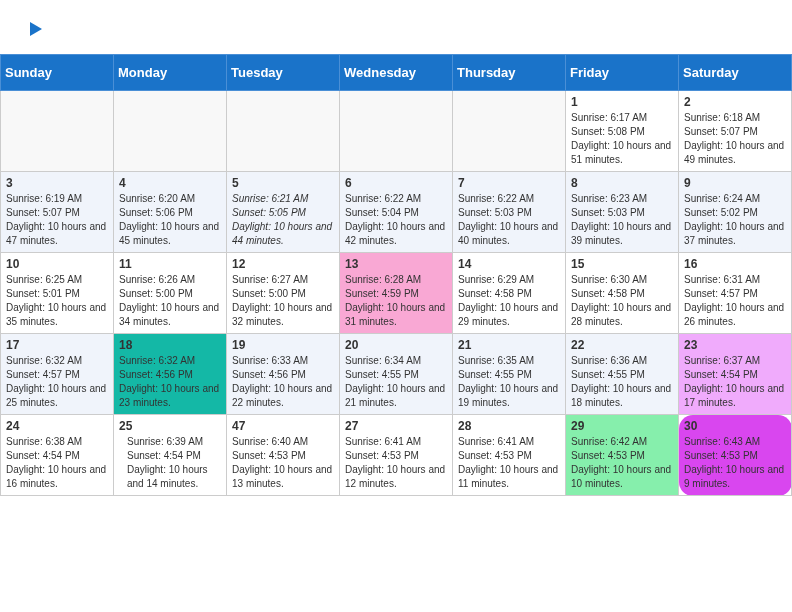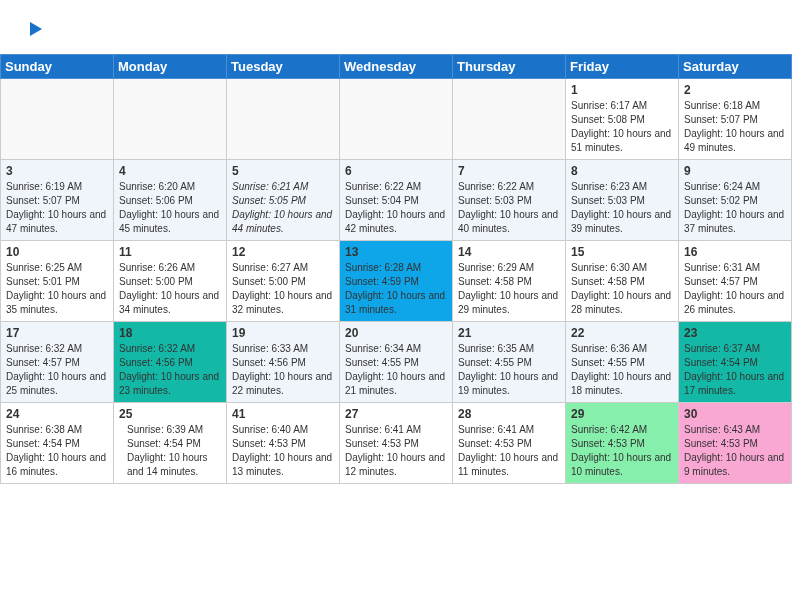--- a/index.html
+++ b/index.html
@@ -45,7 +45,7 @@
       color: #fff;
       font-size: 13px;
       font-weight: bold;
-      padding: 4px 4px;
+      padding: 10px 4px;
       text-align: left;
       border: 1px solid #4a8fd6;
     }

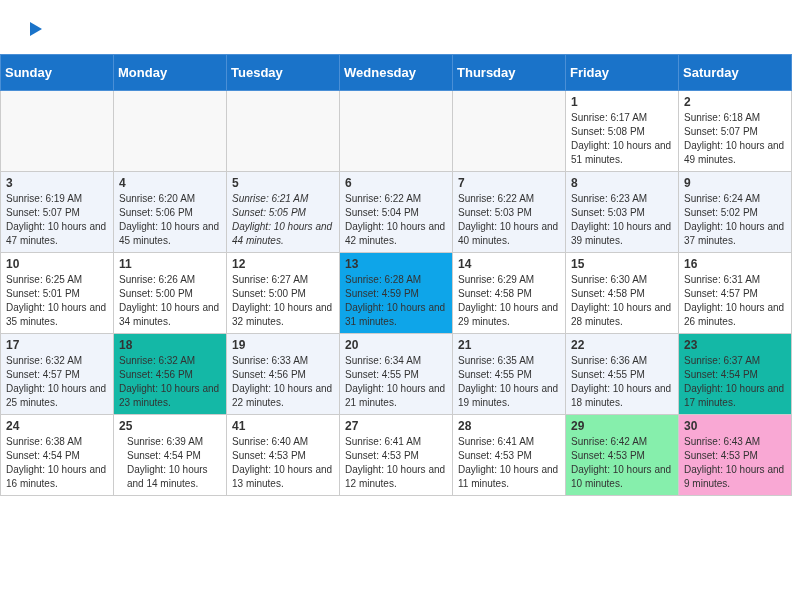--- a/index.html
+++ b/index.html
@@ -208,7 +208,7 @@
 Sunset: 5:00 PM
 Daylight: 10 hours and 32 minutes.</div>
           </td>
-          <td style="background: #0ea5e9;">
+          <td style="background: #f9a8d4;">
             <span class="day-num">13</span>
             <div class="day-info" style="white-space: pre-line;">Sunrise: 6:28 AM
 Sunset: 4:59 PM

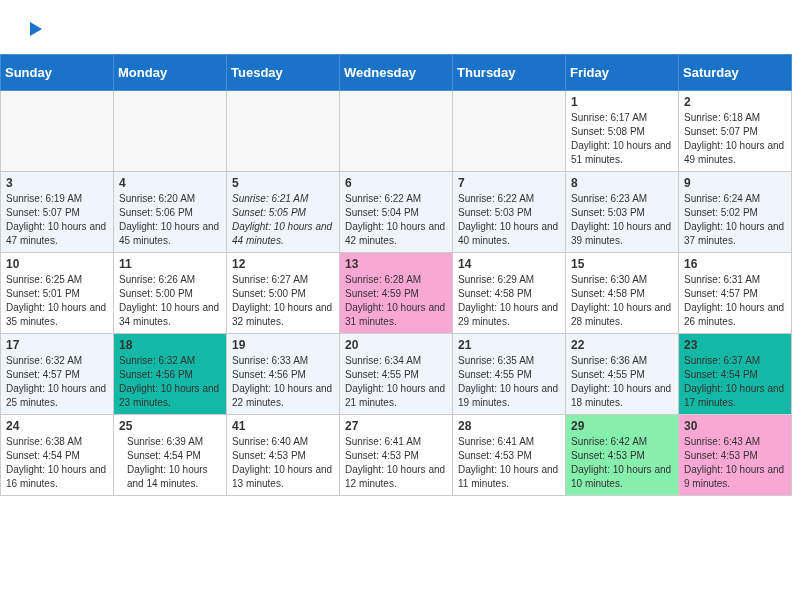--- a/index.html
+++ b/index.html
@@ -270,7 +270,7 @@
 Sunset: 4:55 PM
 Daylight: 10 hours and 18 minutes.</div>
           </td>
-          <td style="background: #14b8a6; margin-left: 44px;">
+          <td style="background: #f0abfc; margin-left: 44px;">
             <span class="day-num">23</span>
             <div class="day-info" style="white-space: pre-line;">Sunrise: 6:37 AM
 Sunset: 4:54 PM

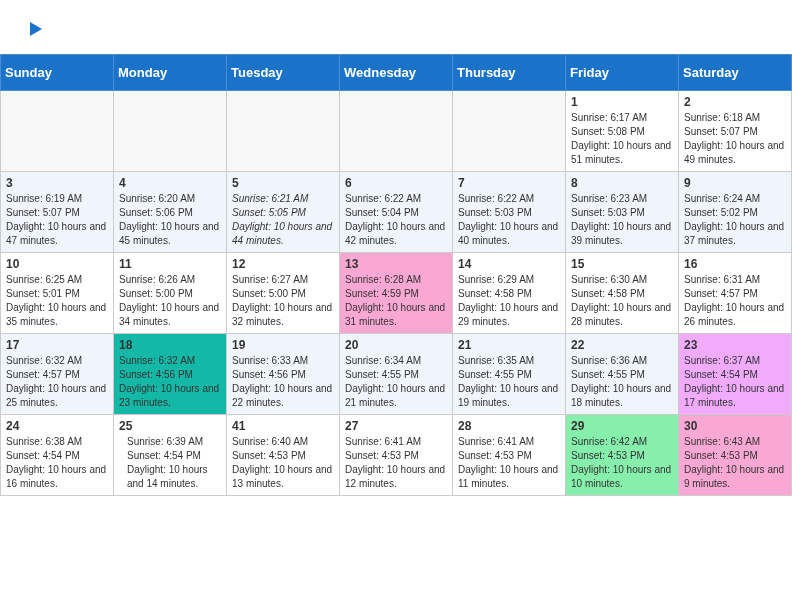--- a/index.html
+++ b/index.html
@@ -291,7 +291,7 @@
 Daylight: 10 hours and 14 minutes.</div>
           </td>
           <td style="background: rgb(255, 255, 255);">
-            <span class="day-num">41</span>
+            <span class="day-num">47</span>
             <div class="day-info" style="white-space: pre-line;">Sunrise: 6:40 AM
 Sunset: 4:53 PM
 Daylight: 10 hours and 13 minutes.</div>

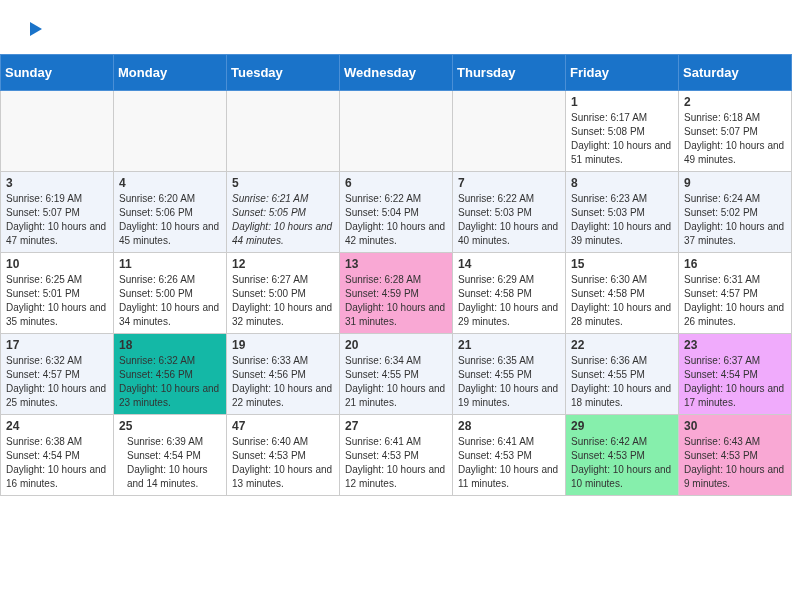--- a/index.html
+++ b/index.html
@@ -314,7 +314,7 @@
 Sunset: 4:53 PM
 Daylight: 10 hours and 10 minutes.</div>
           </td>
-          <td style="background: #f9a8d4;">
+          <td style="background: #d946ef; border-radius: 14px;">
             <span class="day-num">30</span>
             <div class="day-info" style="white-space: pre-line;">Sunrise: 6:43 AM
 Sunset: 4:53 PM

